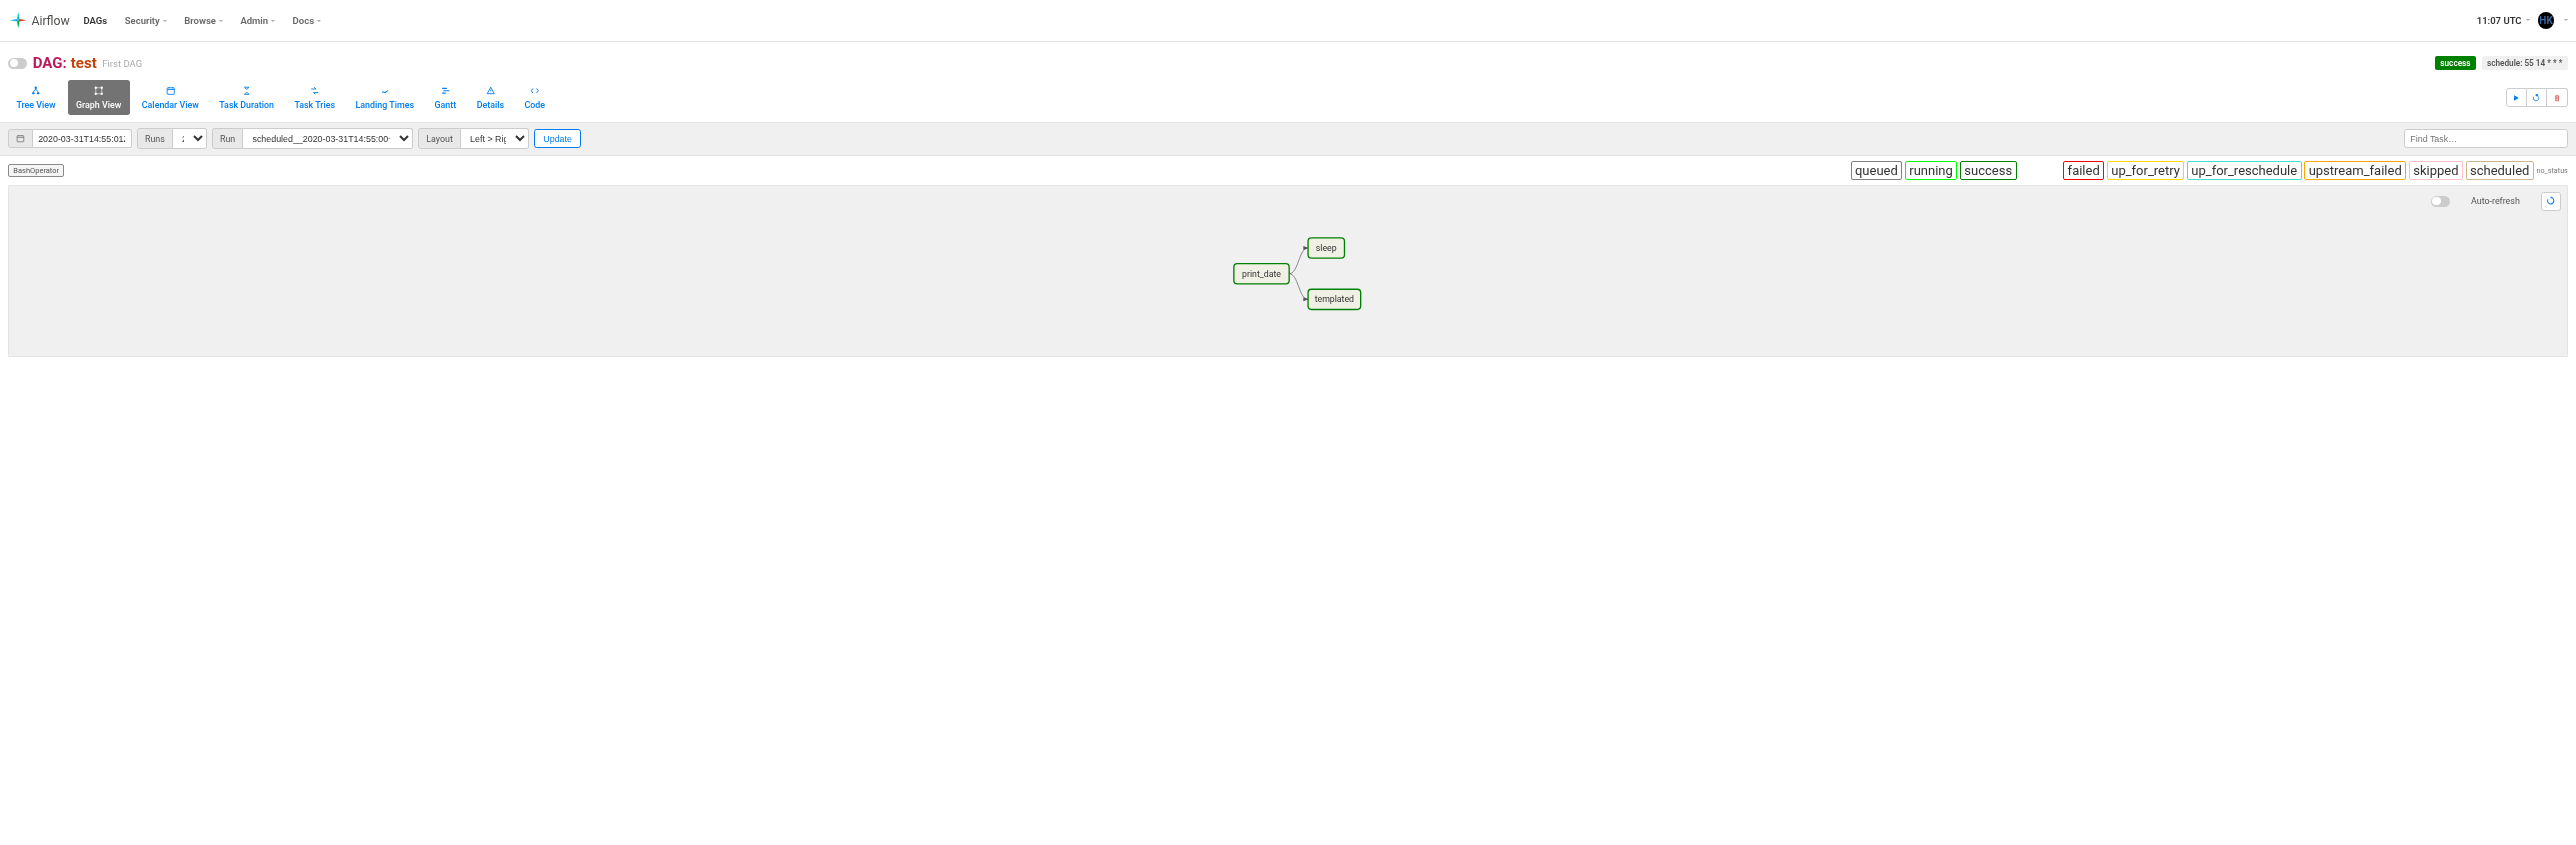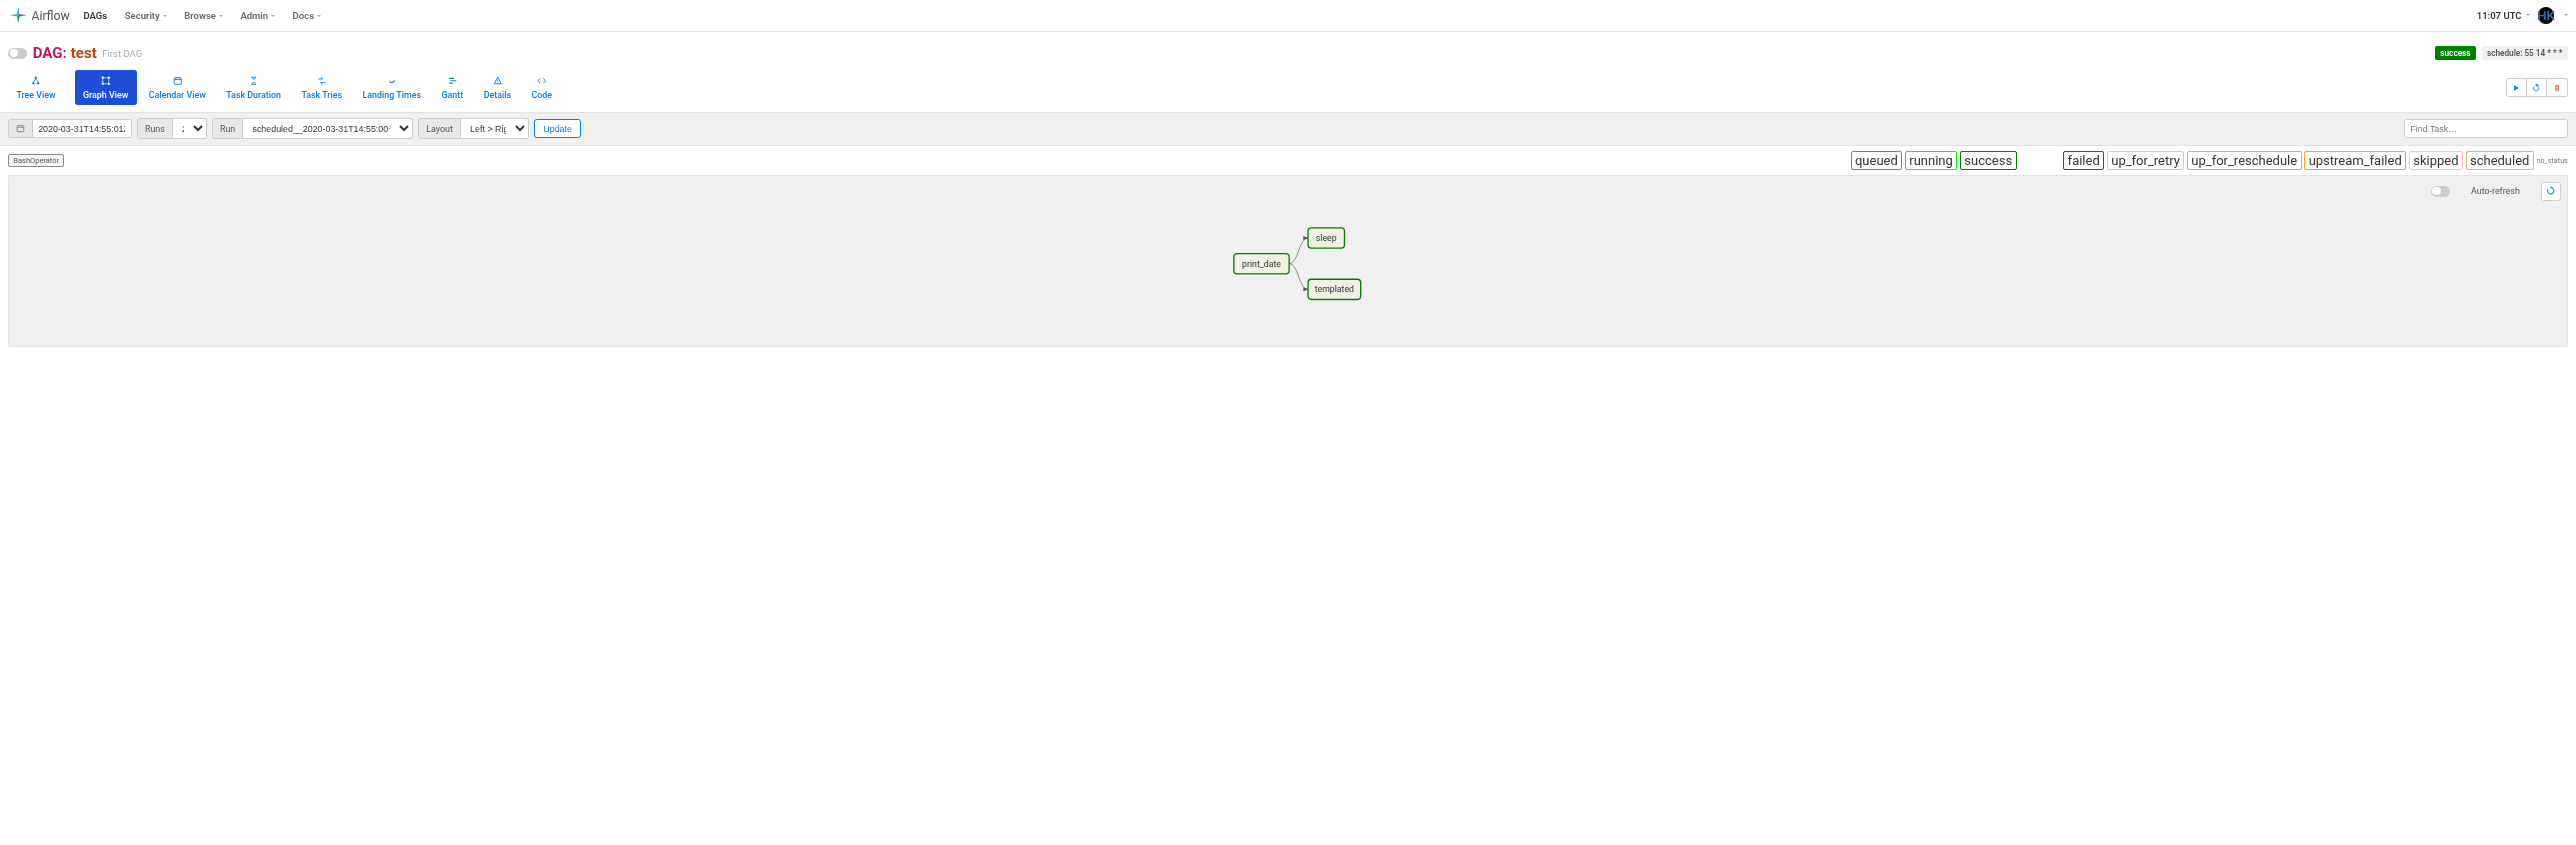--- a/index.html
+++ b/index.html
@@ -6,7 +6,7 @@
   body { font-family: -apple-system, BlinkMacSystemFont, "Segoe UI", Roboto, "Helvetica Neue", Arial, sans-serif; font-size: 9.5px; color: #333; background: #fff; }
   
   
-  .navbar { display: flex; align-items: center; height: 32px; border-bottom: 0.7px solid #e3e3e3; padding: 0 8.2px; }
+  .navbar { display: flex; align-items: center; height: 42px; border-bottom: 0.7px solid #e3e3e3; padding: 0 8.2px; }
   .navbar-brand { display: flex; align-items: center; margin-right: 13.6px; }
   .navbar-brand svg { width: 20.5px; height: 20.5px; }
   .navbar-brand span { font-size: 12.3px; font-weight: 400; color: #51504f; margin-left: 2.7px; }

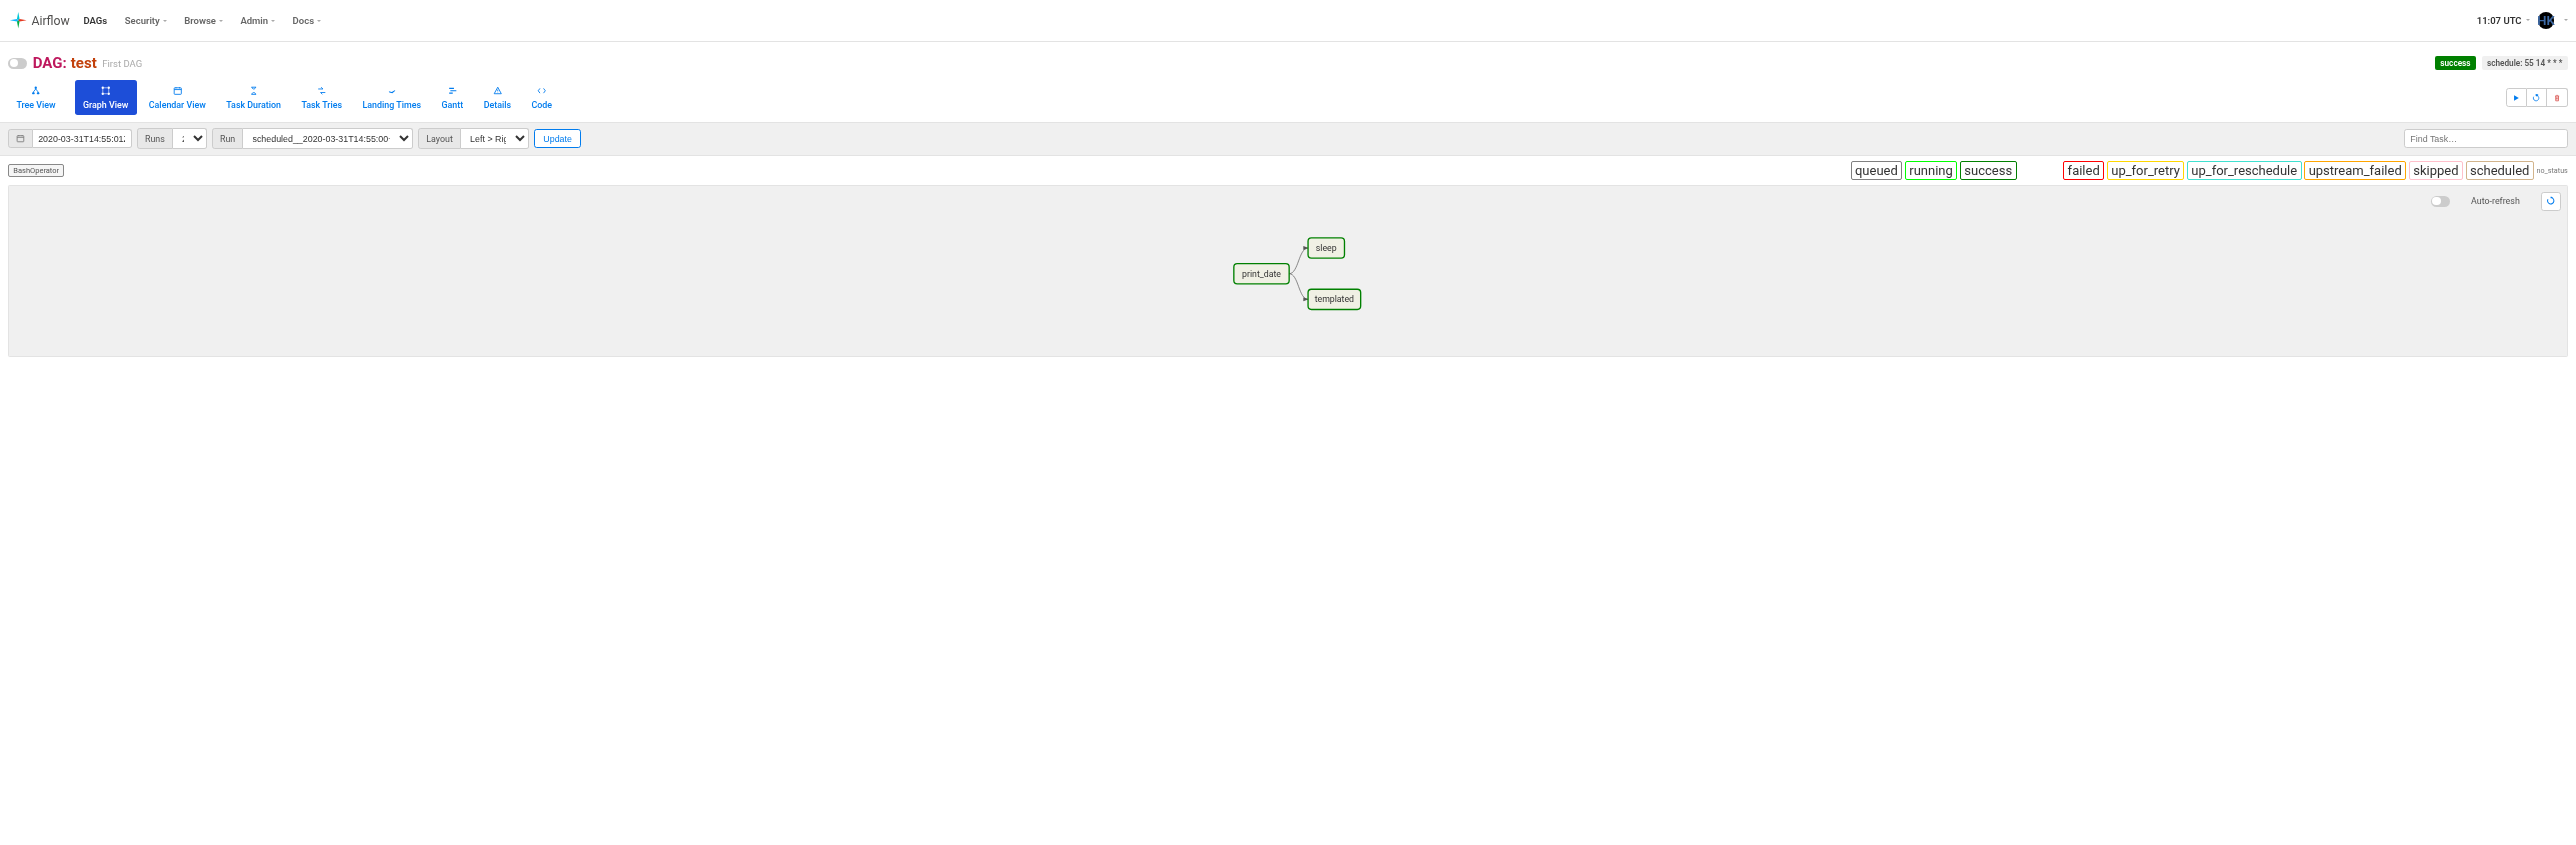--- a/index.html
+++ b/index.html
@@ -16,7 +16,7 @@
   .caret { width: 0; height: 0; border-left: 2.7px solid transparent; border-right: 2.7px solid transparent; border-top: 2.7px solid #aaa; margin-left: 1.4px; }
   .nav-right { margin-left: auto; display: flex; align-items: center; gap: 8.2px; }
   .clock { font-weight: 600; color: #333; display: flex; align-items: center; }
-  .avatar { width: 16.4px; height: 16.4px; border-radius: 50%; background: #000000; color: #3d6aa6; font-size: 13px; font-weight: 600; display: flex; align-items: center; justify-content: center; }
+  .avatar { width: 16.4px; height: 16.4px; border-radius: 50%; background: #000000; color: #3d6aa6; font-size: 10px; font-weight: 600; display: flex; align-items: center; justify-content: center; }
   
   
   .dag-header { display: flex; align-items: center; padding: 12.3px 8.2px 5.5px 8.2px; }

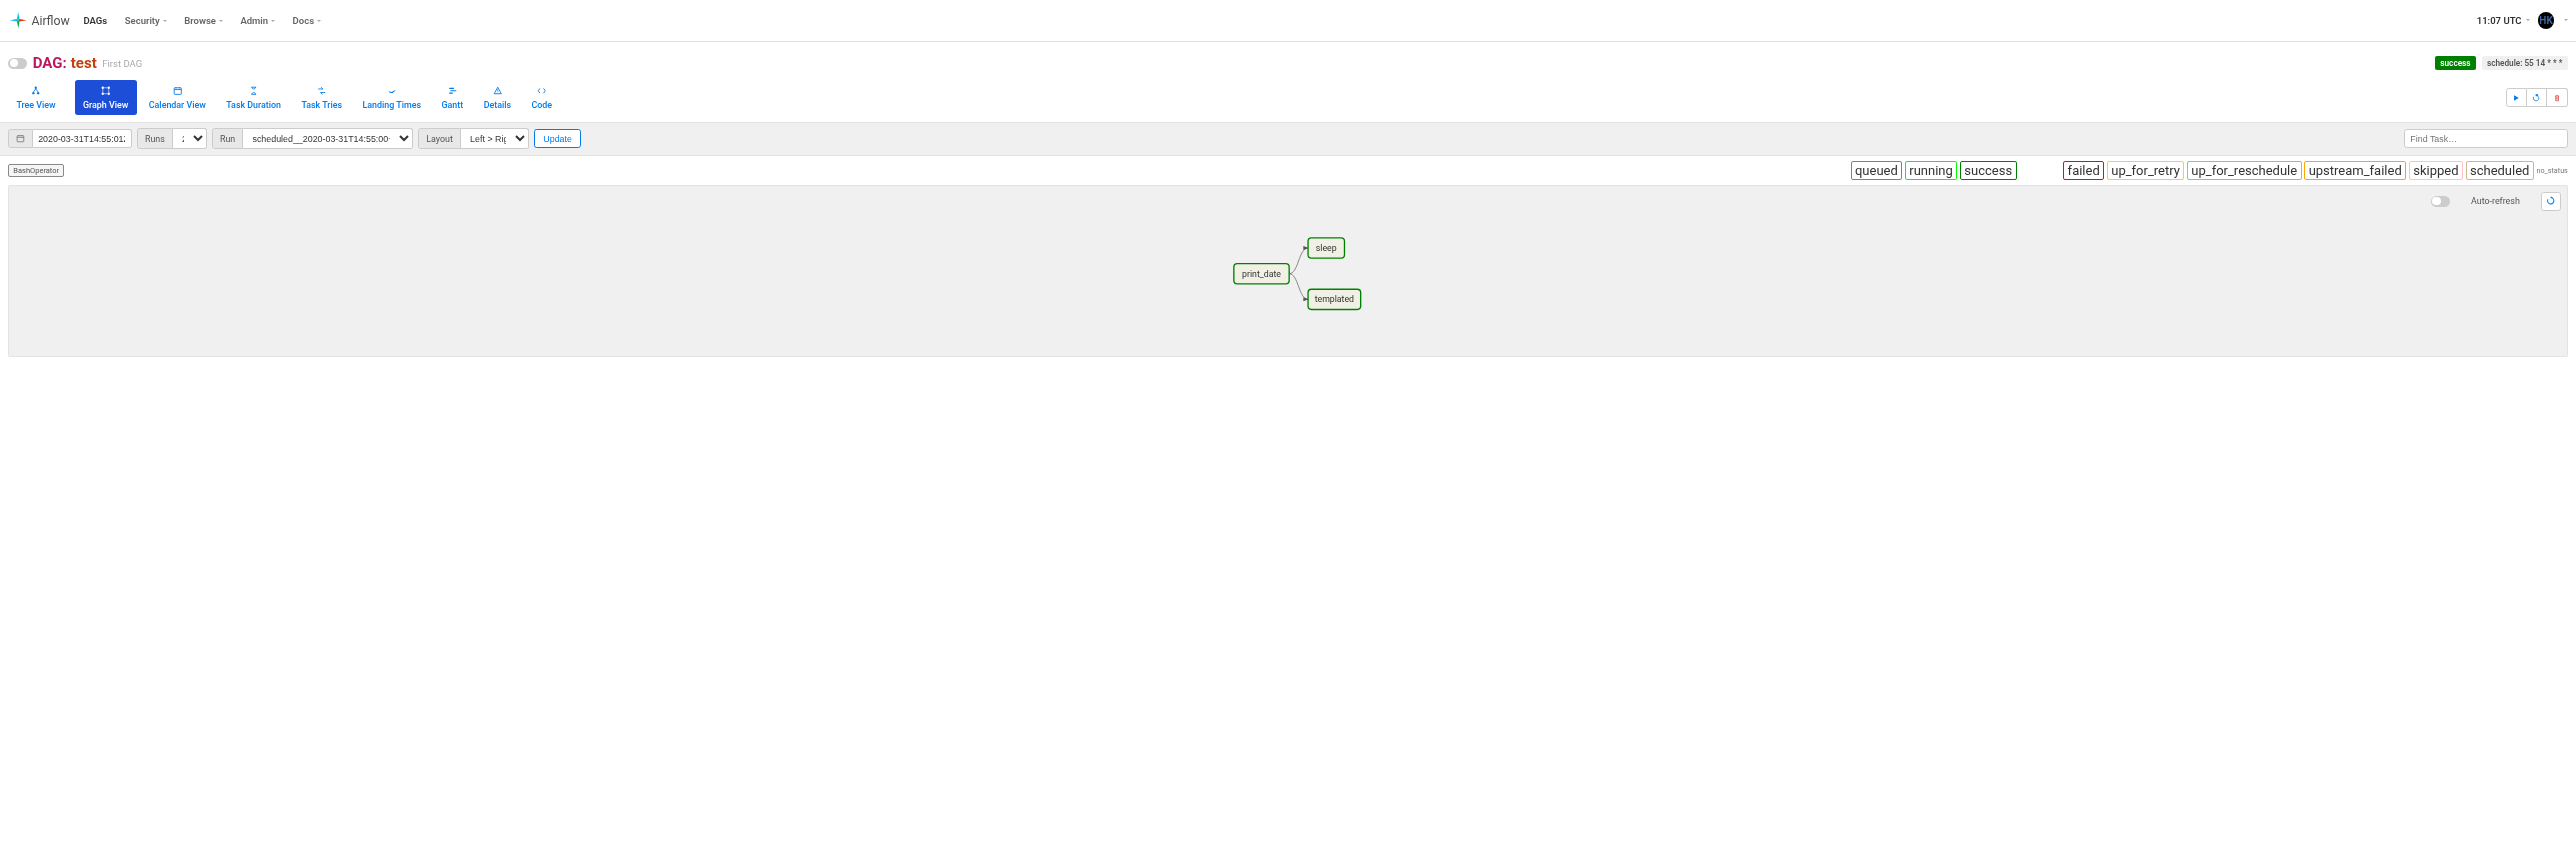--- a/index.html
+++ b/index.html
@@ -33,7 +33,7 @@
   .tabs-row { display: flex; align-items: center; padding: 2.7px 8.2px 6.8px 8.2px; }
   .tabs { display: flex; gap: 4.1px; }
   .tab { display: flex; align-items: center; gap: 4.1px; padding: 5.5px 8.2px; border-radius: 2.7px; font-size: 8.9px; font-weight: 500; color: #017cee; cursor: pointer; flex-direction: column; }
-  .tab.active { background: #1d4ed8; color: #fff; margin-left: 7px; }
+  .tab.active { background: #737373; color: #fff; }
   .tab svg { width: 9.5px; height: 9.5px; }
   .action-buttons { margin-left: auto; display: flex; }
   .action-btn { width: 20.5px; height: 19px; border: 0.7px solid #ccc; background: #fff; display: flex; align-items: center; justify-content: center; cursor: pointer; }

